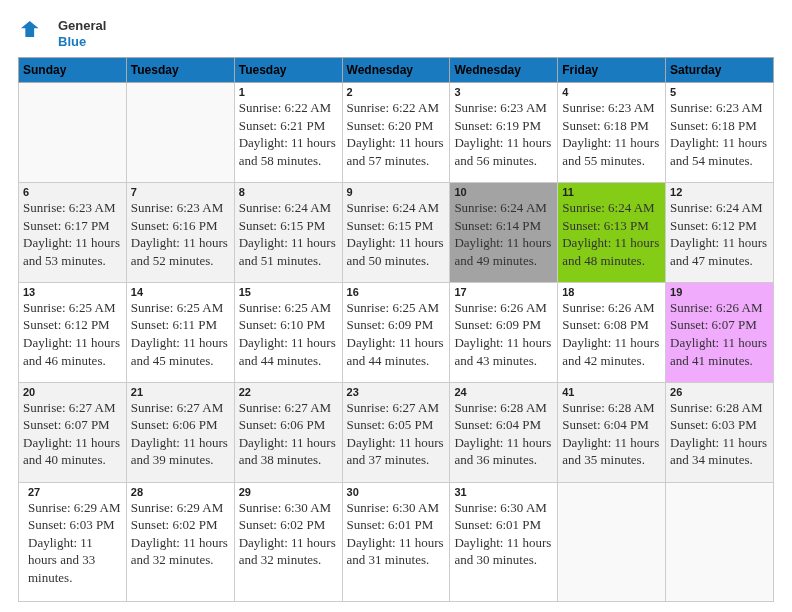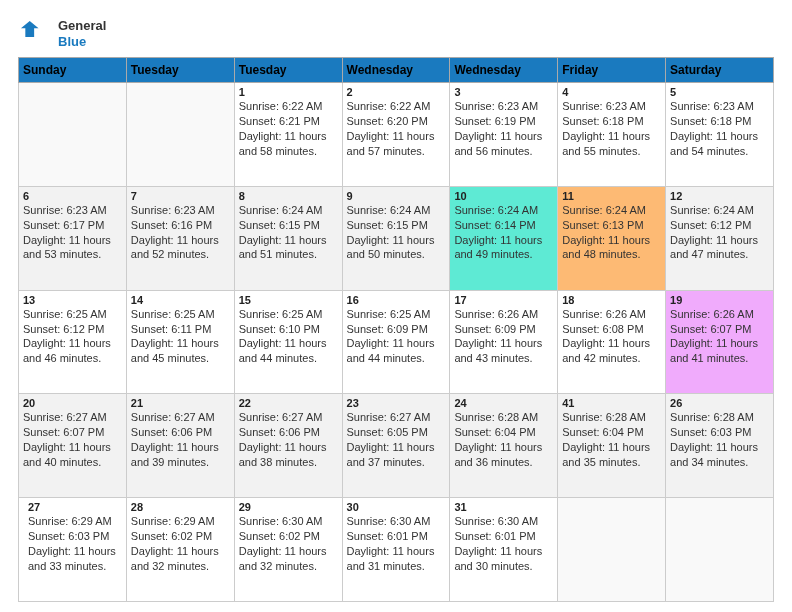--- a/index.html
+++ b/index.html
@@ -91,9 +91,10 @@
       margin-bottom: 1px;
     }
     .day-info {
-      font-size: 11px;
+      font-size: 13px;
       color: #333;
       line-height: 1.35;
+      font-family: Liberation Serif, serif;
     }
     .empty-cell {
       background: #f9f9f9 !important;

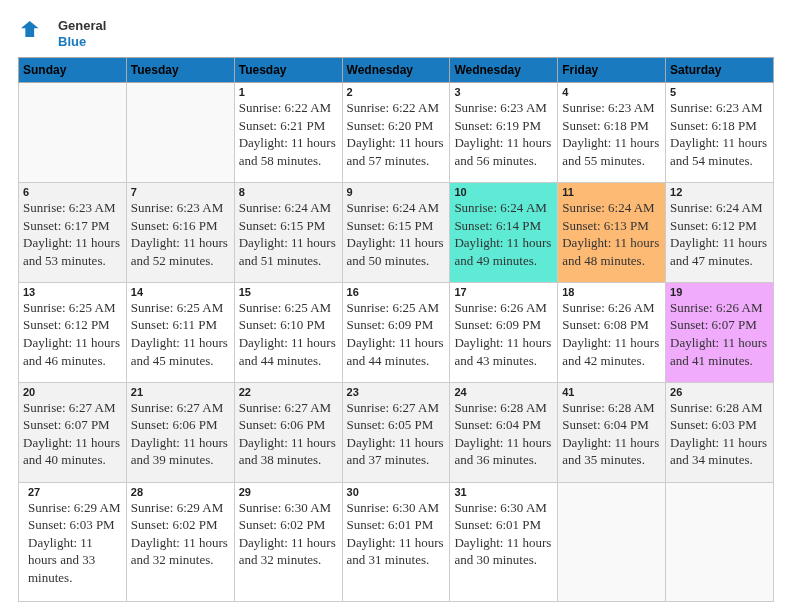--- a/index.html
+++ b/index.html
@@ -192,7 +192,7 @@
 Sunset: 6:15 PM
 Daylight: 11 hours and 50 minutes.</div>
           </td>
-          <td style="background: #5eead4;">
+          <td style="background: #a3a3a3;">
             <span class="day-num">10</span>
             <div class="day-info">Sunrise: 6:24 AM
 Sunset: 6:14 PM

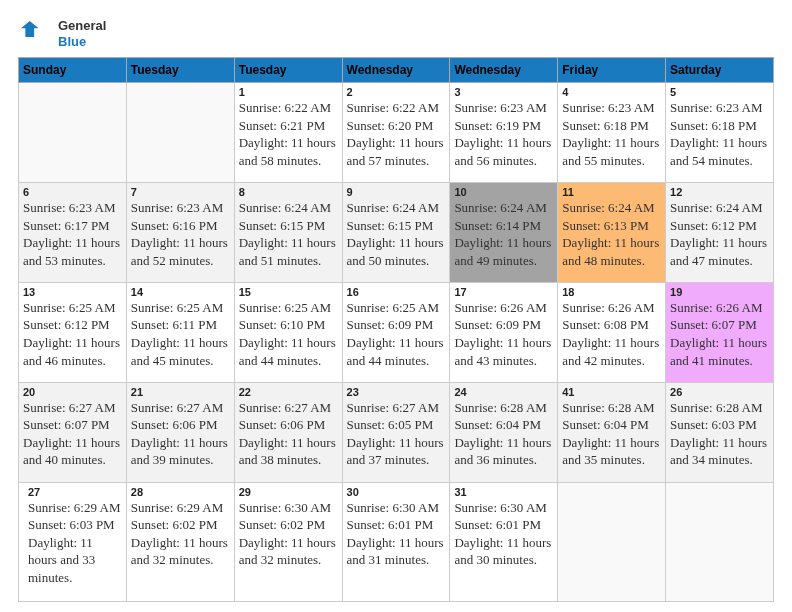--- a/index.html
+++ b/index.html
@@ -198,7 +198,7 @@
 Sunset: 6:14 PM
 Daylight: 11 hours and 49 minutes.</div>
           </td>
-          <td style="background: #fdba74; margin-top: 13px;">
+          <td style="background: #84cc16; margin-top: 13px;">
             <span class="day-num">11</span>
             <div class="day-info">Sunrise: 6:24 AM
 Sunset: 6:13 PM

